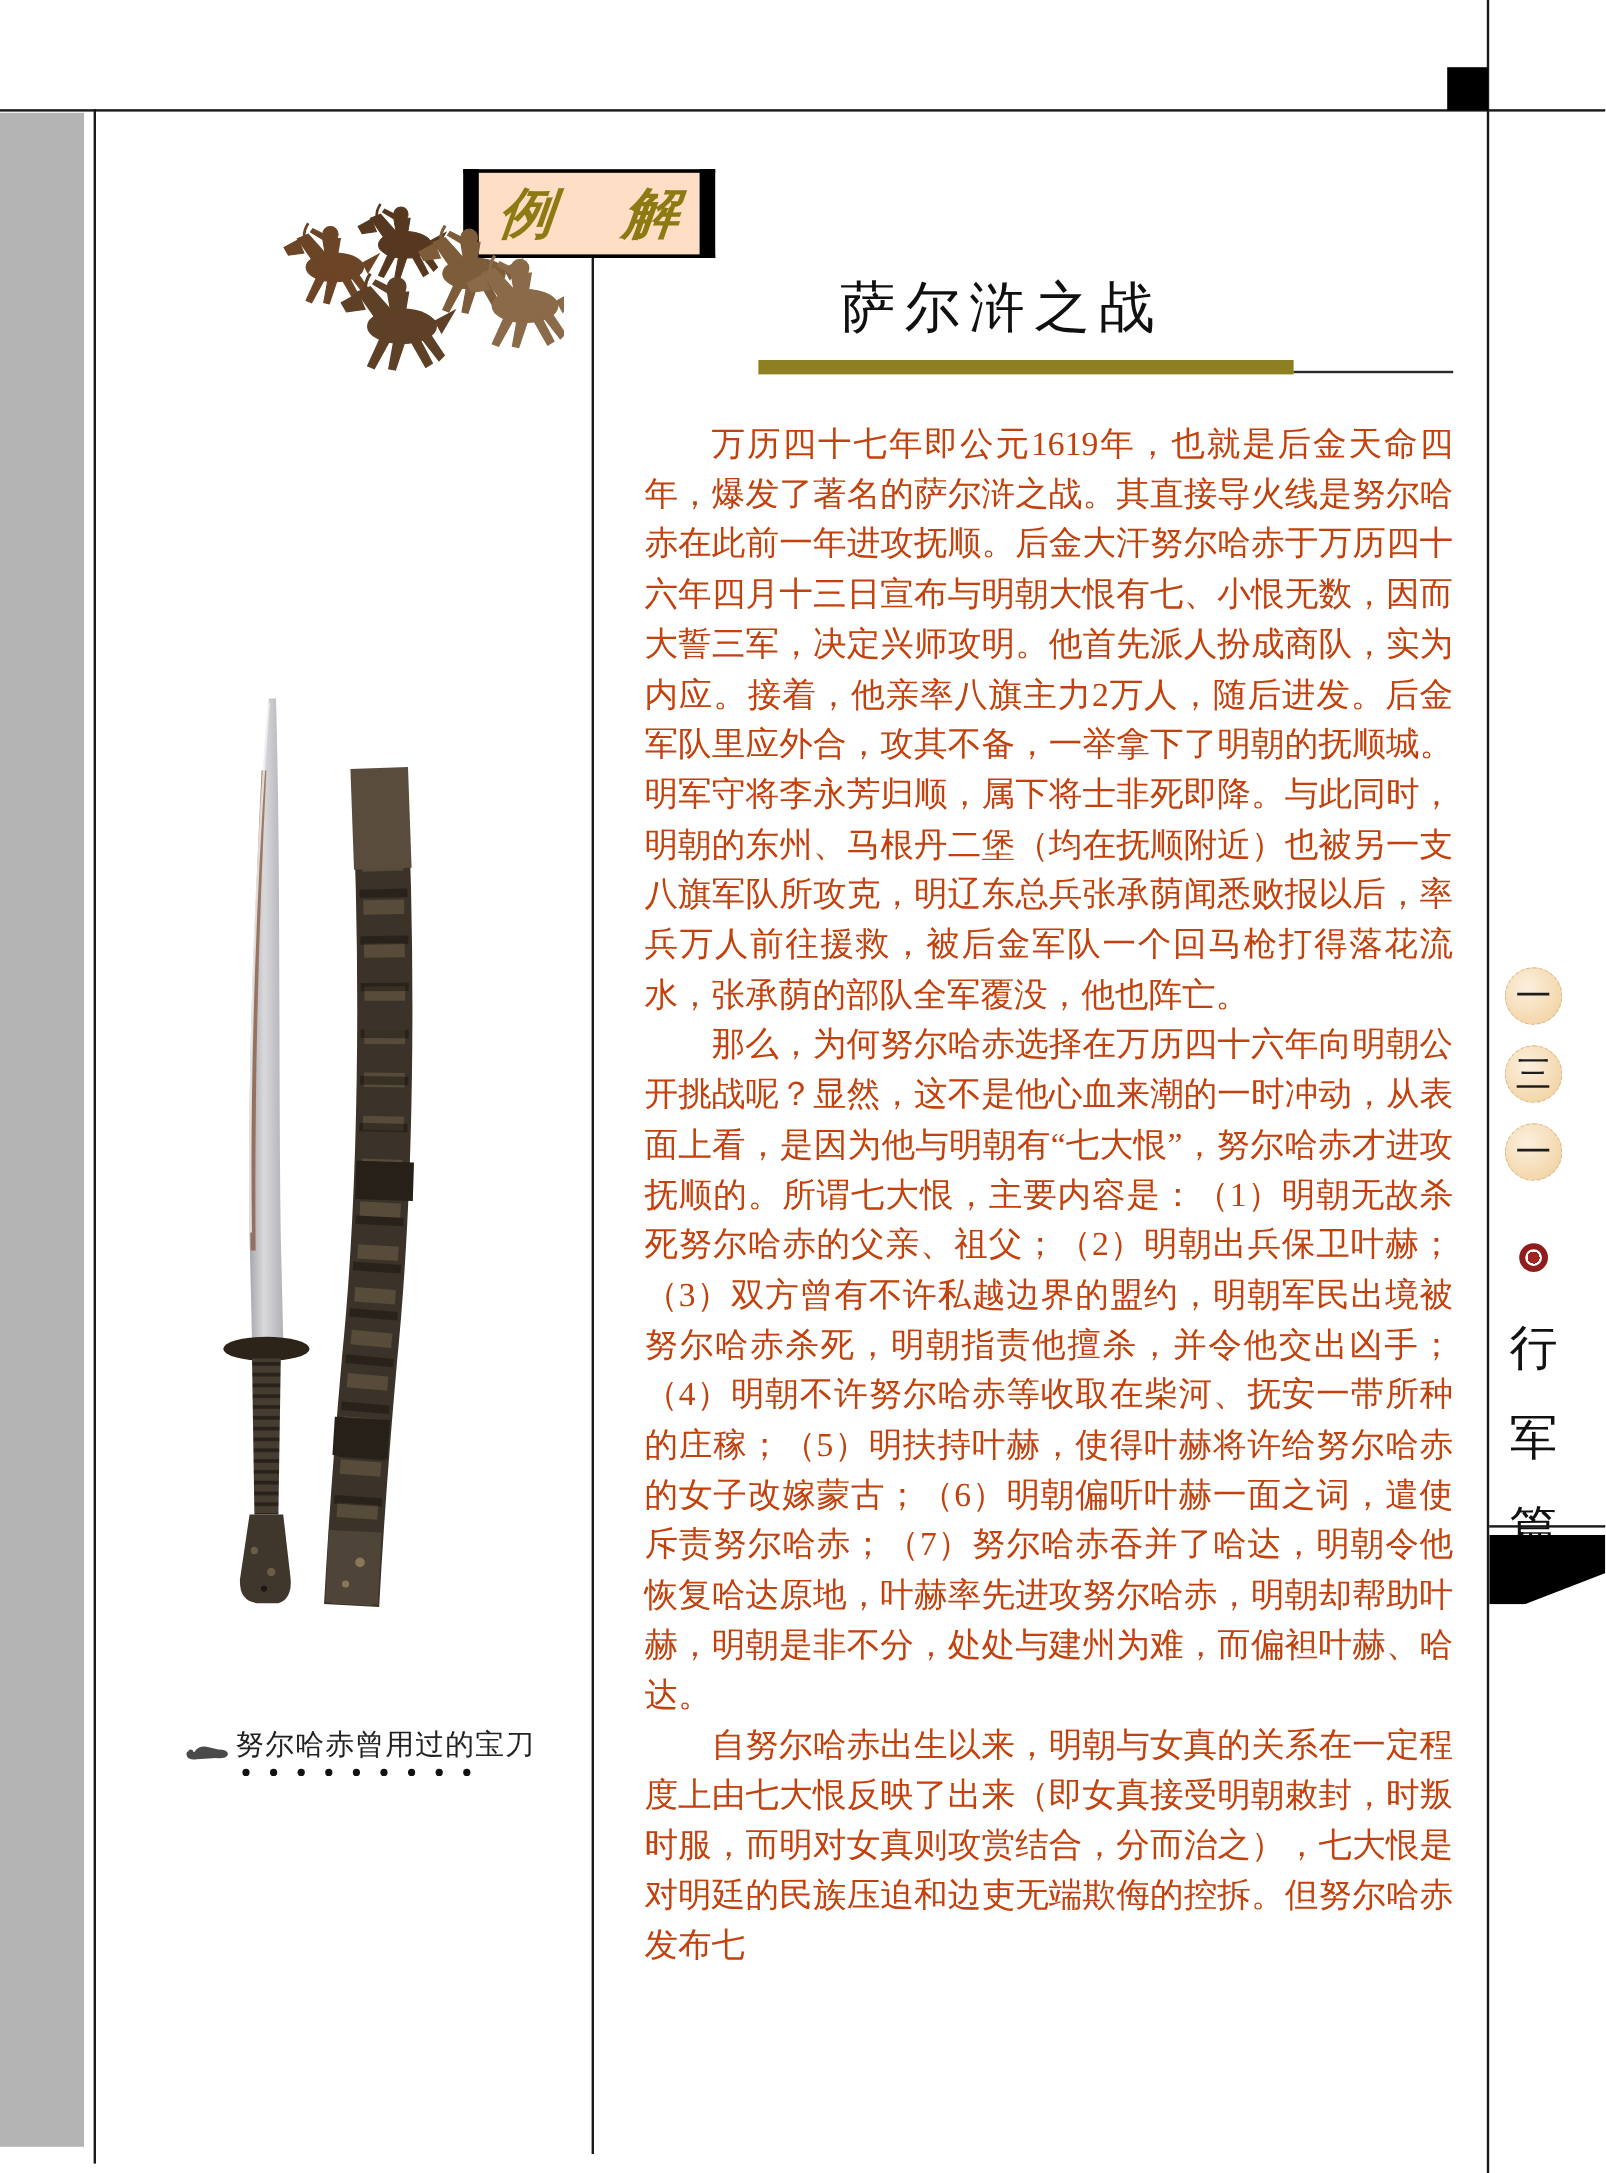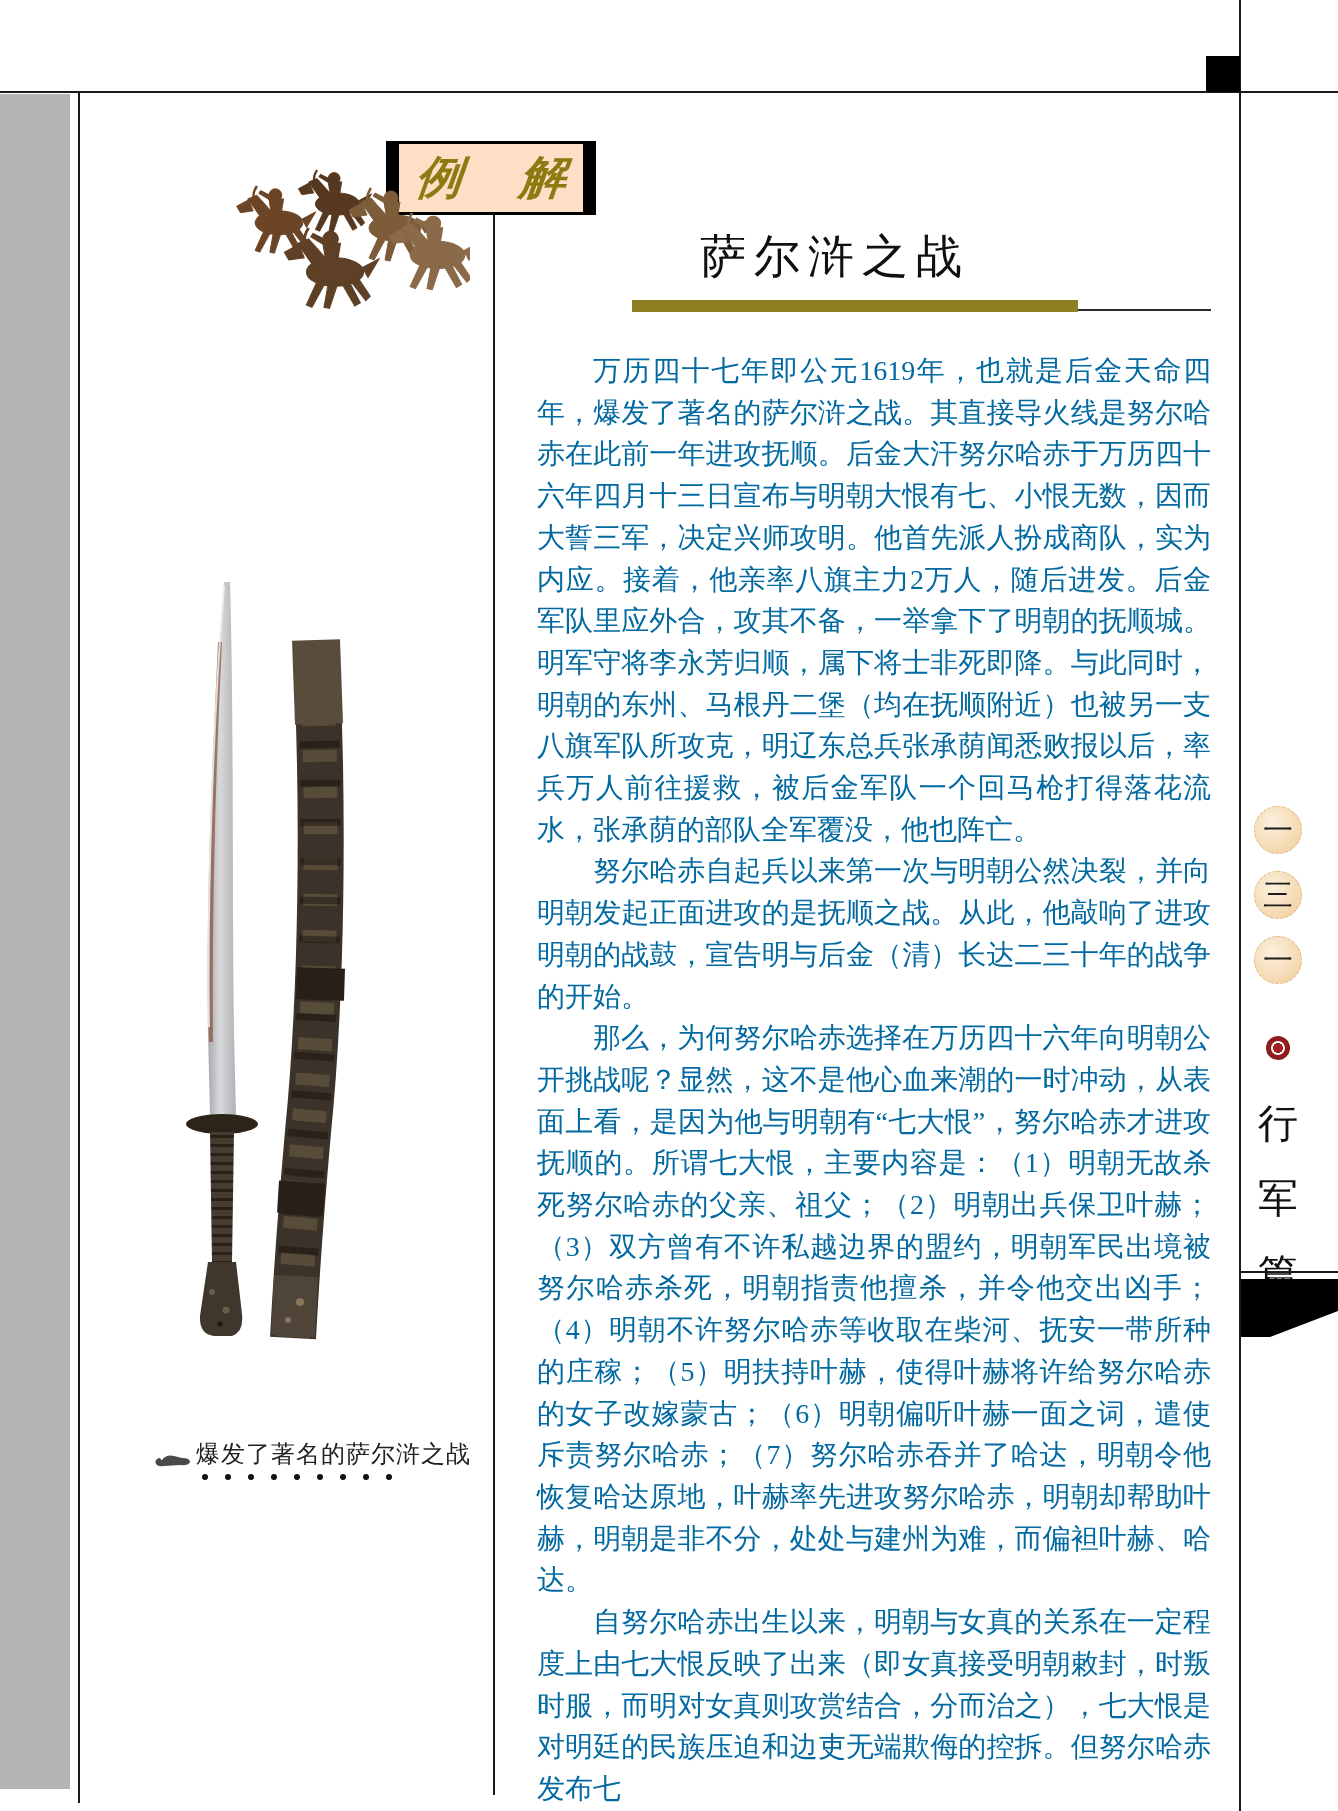--- a/index.html
+++ b/index.html
@@ -41,7 +41,7 @@
   
   .article-body{
     position:absolute;left:537px;top:350px;width:674px;
-    font-size:28px;line-height:41.7px;text-align:justify;color:#0369a1;
+    font-size:28px;line-height:41.7px;text-align:justify;color:#c2410c;
   }
   .article-body p{margin:0;text-indent:2em;}
   

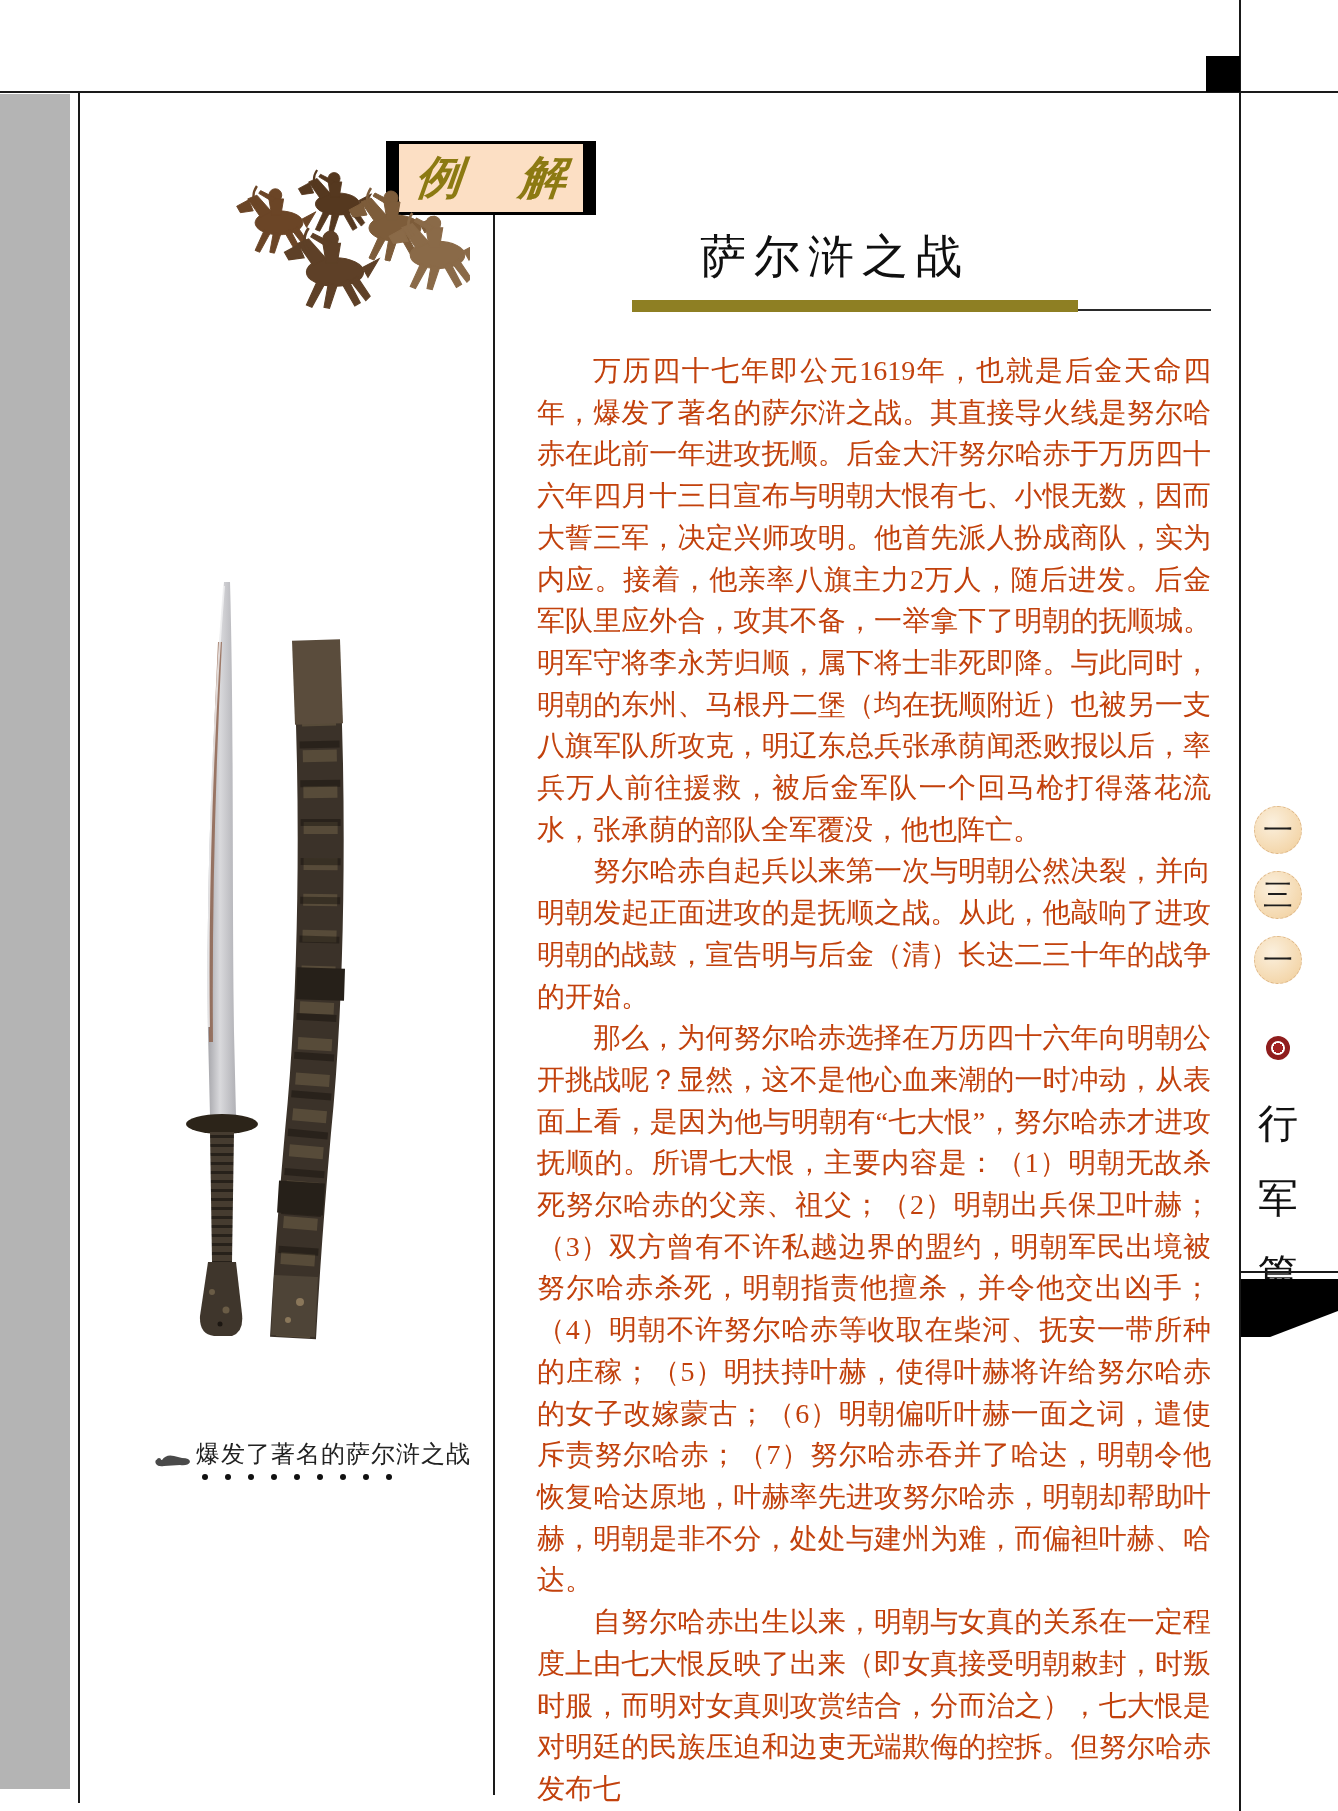--- a/index.html
+++ b/index.html
@@ -127,7 +127,6 @@
 
   <div class="article-body">
     <p>万历四十七年即公元1619年，也就是后金天命四年，爆发了著名的萨尔浒之战。其直接导火线是努尔哈赤在此前一年进攻抚顺。后金大汗努尔哈赤于万历四十六年四月十三日宣布与明朝大恨有七、小恨无数，因而大誓三军，决定兴师攻明。他首先派人扮成商队，实为内应。接着，他亲率八旗主力2万人，随后进发。后金军队里应外合，攻其不备，一举拿下了明朝的抚顺城。明军守将李永芳归顺，属下将士非死即降。与此同时，明朝的东州、马根丹二堡（均在抚顺附近）也被另一支八旗军队所攻克，明辽东总兵张承荫闻悉败报以后，率兵万人前往援救，被后金军队一个回马枪打得落花流水，张承荫的部队全军覆没，他也阵亡。</p>
-    <p>努尔哈赤自起兵以来第一次与明朝公然决裂，并向明朝发起正面进攻的是抚顺之战。从此，他敲响了进攻明朝的战鼓，宣告明与后金（清）长达二三十年的战争的开始。</p>
     <p>那么，为何努尔哈赤选择在万历四十六年向明朝公开挑战呢？显然，这不是他心血来潮的一时冲动，从表面上看，是因为他与明朝有“七大恨”，努尔哈赤才进攻抚顺的。所谓七大恨，主要内容是：（1）明朝无故杀死努尔哈赤的父亲、祖父；（2）明朝出兵保卫叶赫；（3）双方曾有不许私越边界的盟约，明朝军民出境被努尔哈赤杀死，明朝指责他擅杀，并令他交出凶手；（4）明朝不许努尔哈赤等收取在柴河、抚安一带所种的庄稼；（5）明扶持叶赫，使得叶赫将许给努尔哈赤的女子改嫁蒙古；（6）明朝偏听叶赫一面之词，遣使斥责努尔哈赤；（7）努尔哈赤吞并了哈达，明朝令他恢复哈达原地，叶赫率先进攻努尔哈赤，明朝却帮助叶赫，明朝是非不分，处处与建州为难，而偏袒叶赫、哈达。</p>
     <p>自努尔哈赤出生以来，明朝与女真的关系在一定程度上由七大恨反映了出来（即女真接受明朝敕封，时叛时服，而明对女真则攻赏结合，分而治之），七大恨是对明廷的民族压迫和边吏无端欺侮的控拆。但努尔哈赤发布七</p>
   </div>

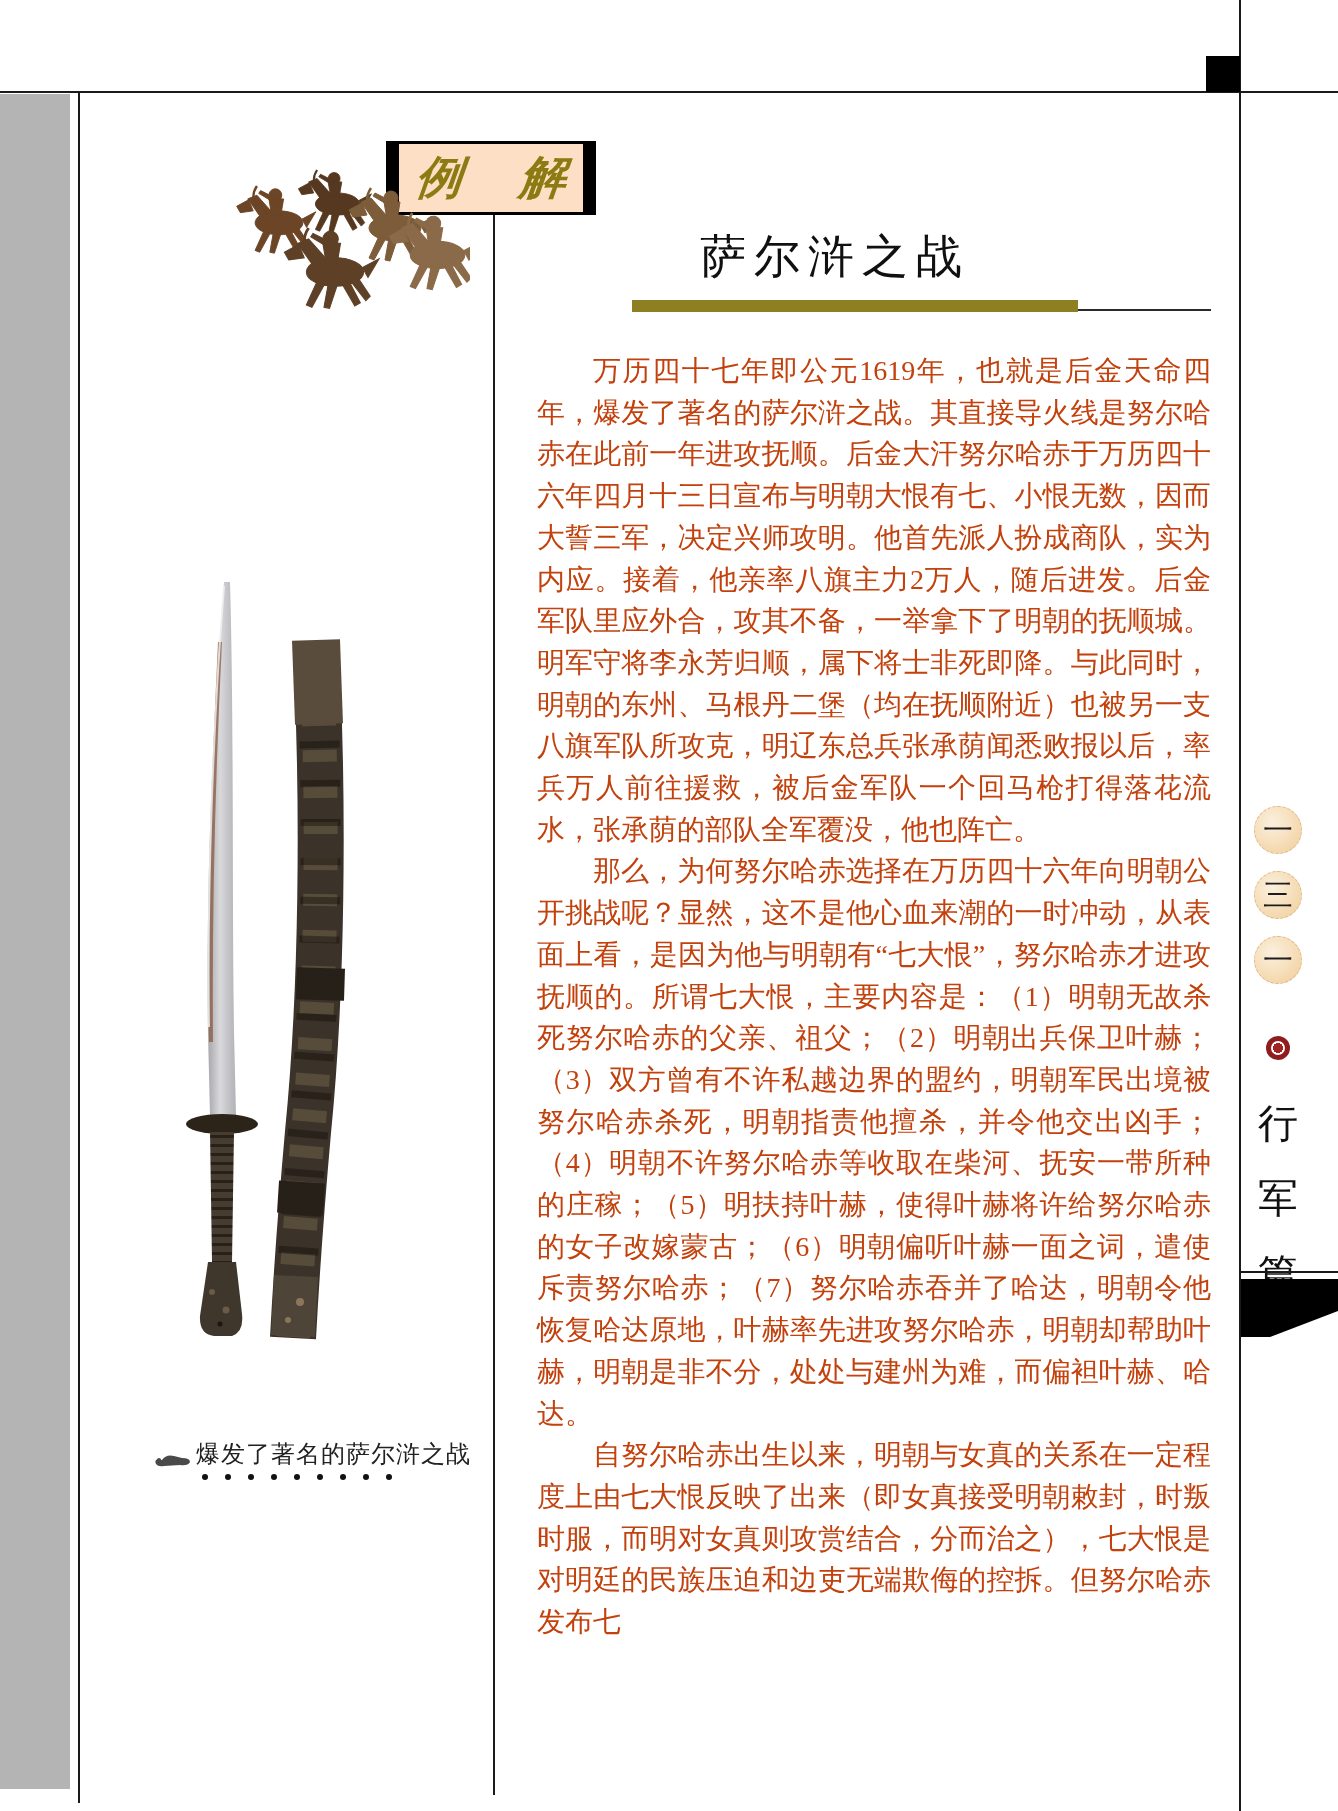--- a/index.html
+++ b/index.html
@@ -173,7 +173,7 @@
       <path d="M4 14 Q2 10 6 9 L10 10 Q14 4 22 6 L30 8 Q38 8 38 12 Q36 16 28 15 L12 16 Q6 17 4 14 Z" fill="#4a4a4a"></path>
       <circle cx="7" cy="10" r="2" fill="#4a4a4a"></circle>
     </svg>
-    <span class="figure-caption">爆发了著名的萨尔浒之战</span>
+    <span class="figure-caption">努尔哈赤曾用过的宝刀</span>
     <span class="caption-dots">
       <i class="caption-dot"></i>
       <i class="caption-dot"></i>

